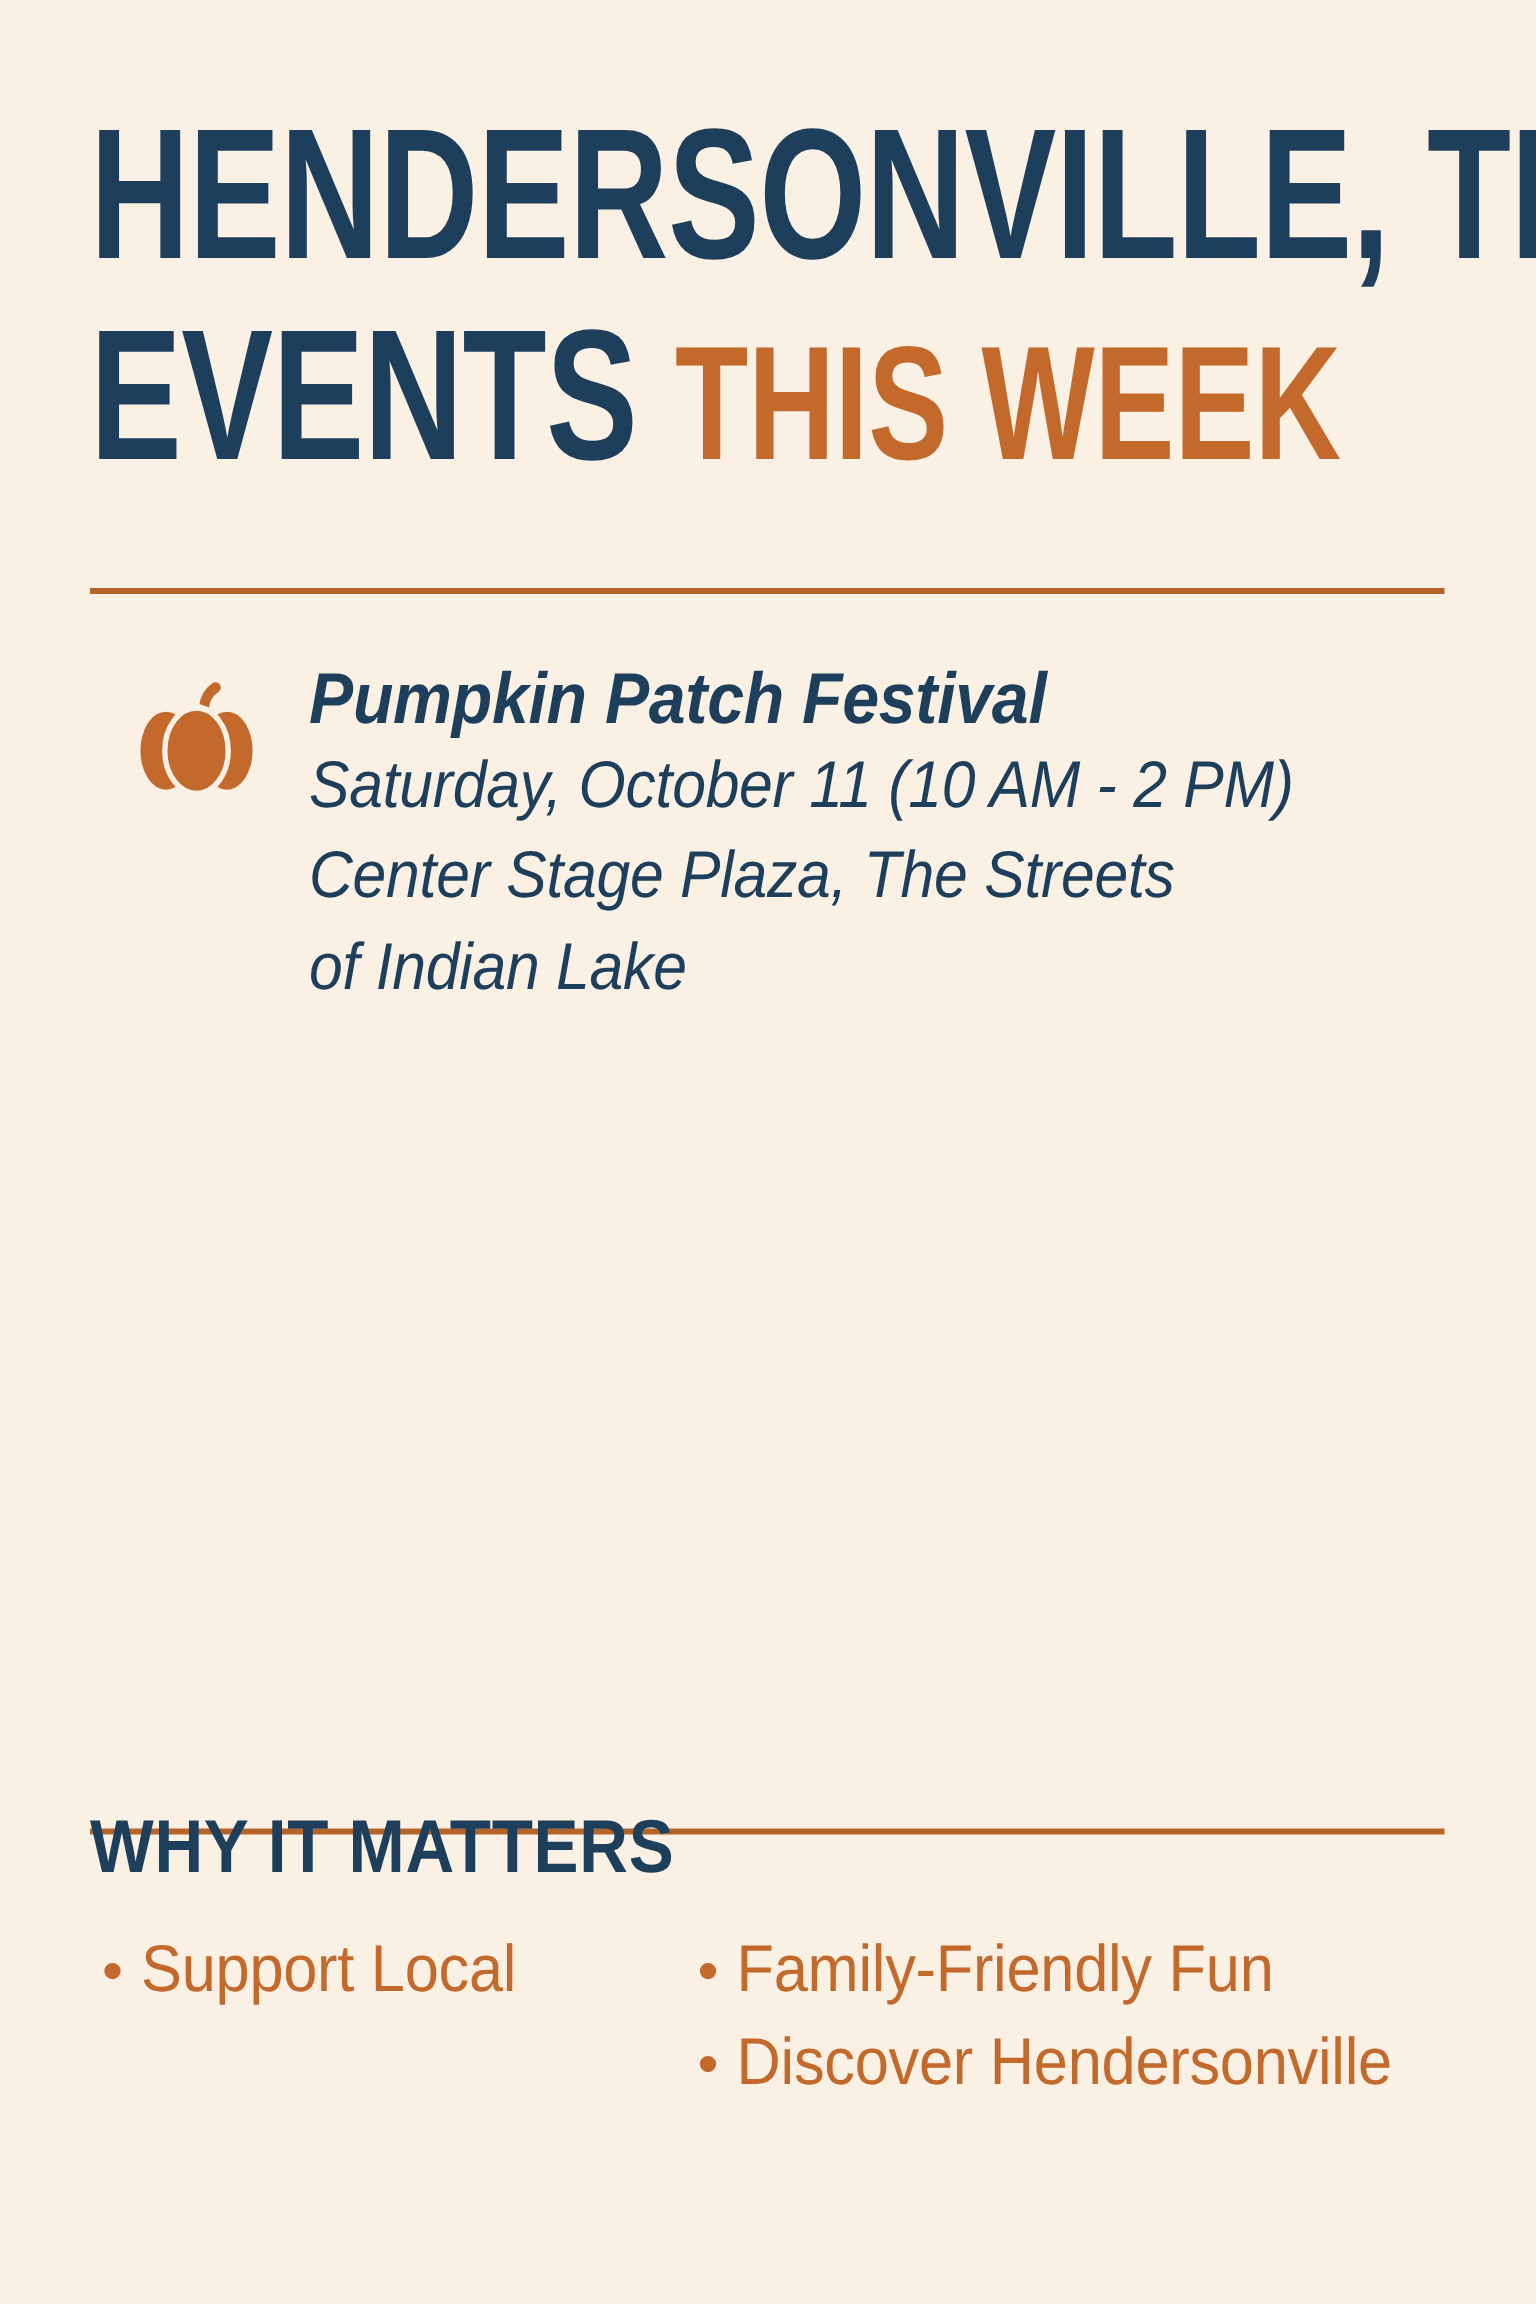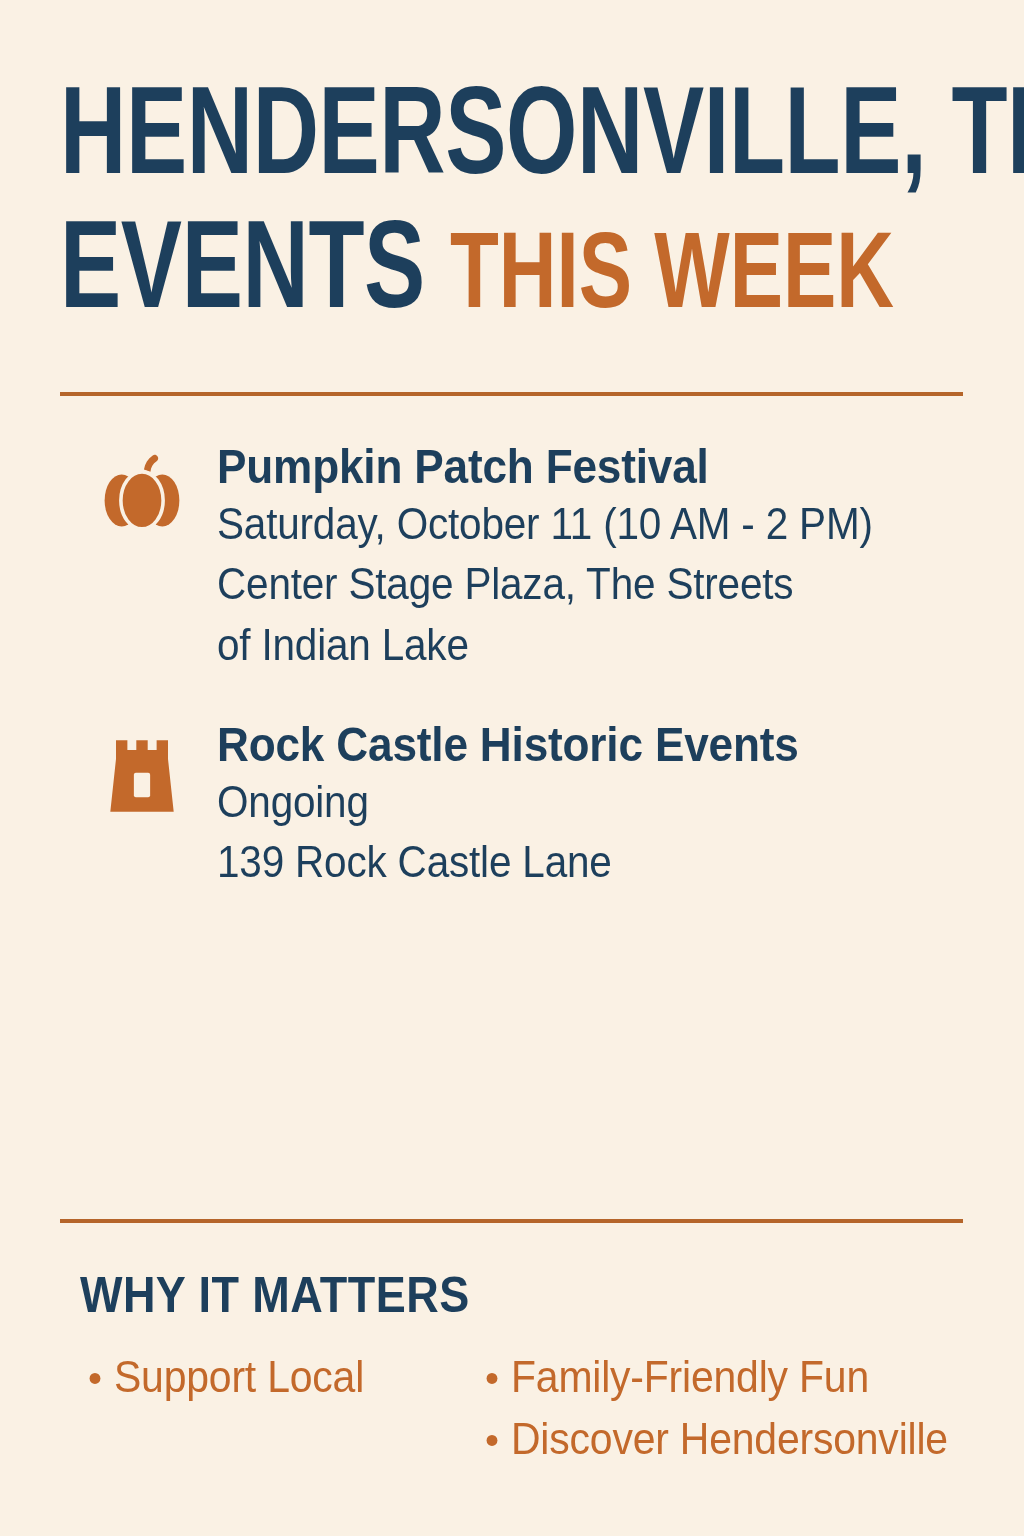--- a/index.html
+++ b/index.html
@@ -66,9 +66,10 @@
   
   .events {
     position: absolute;
-    left: 67px;
+    left: 56px;
     top: 440px;
     width: 930px;
+    font-style: italic;
   }
   .event {
     display: flex;

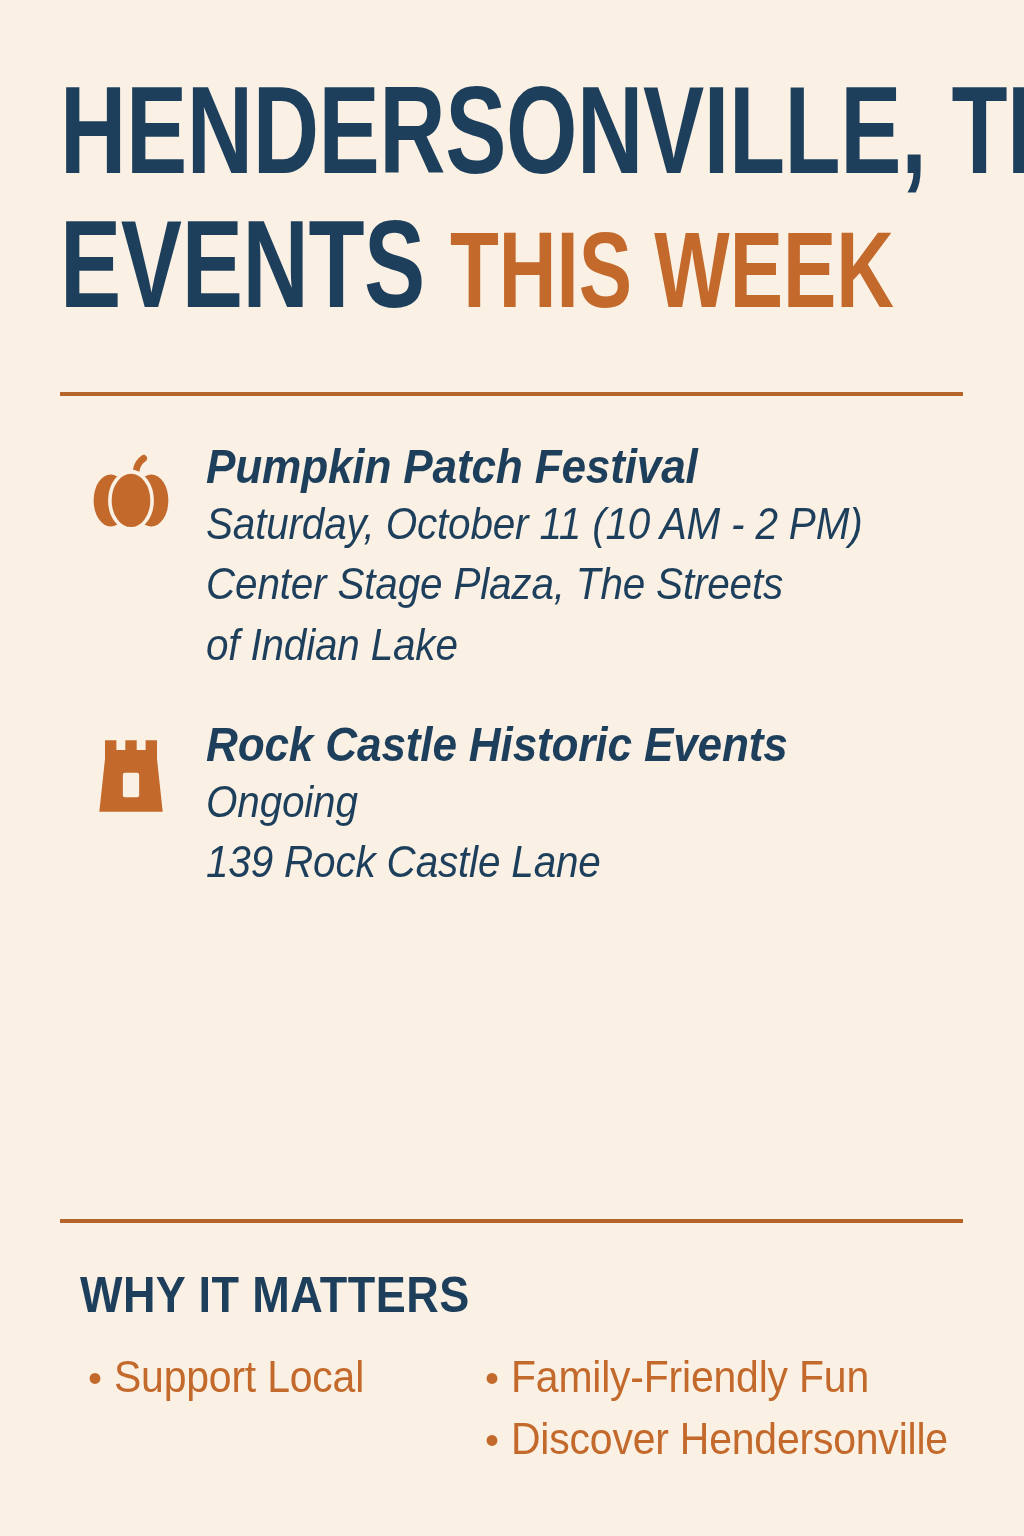--- a/index.html
+++ b/index.html
@@ -202,19 +202,6 @@
     </div>
 
 
-    <div class="event">
-      <div class="event-icon">
-        <svg width="104" height="104" viewBox="0 0 64 64" aria-hidden="true">
-          <path fill="#c3692b" d="M16 10h7v6h5.5v-6h7v6H41v-6h7v11.5l3.5 32.5h-39L16 21.5z"></path>
-          <rect x="27" y="30" width="10" height="15" rx="1.2" fill="#faf1e4"></rect>
-        </svg>
-      </div>
-      <div class="event-body">
-        <div class="event-title">Rock Castle Historic Events</div>
-        <div class="event-line">Ongoing</div>
-        <div class="event-line">139 Rock Castle Lane</div>
-      </div>
-    </div>
 
   </div>
 

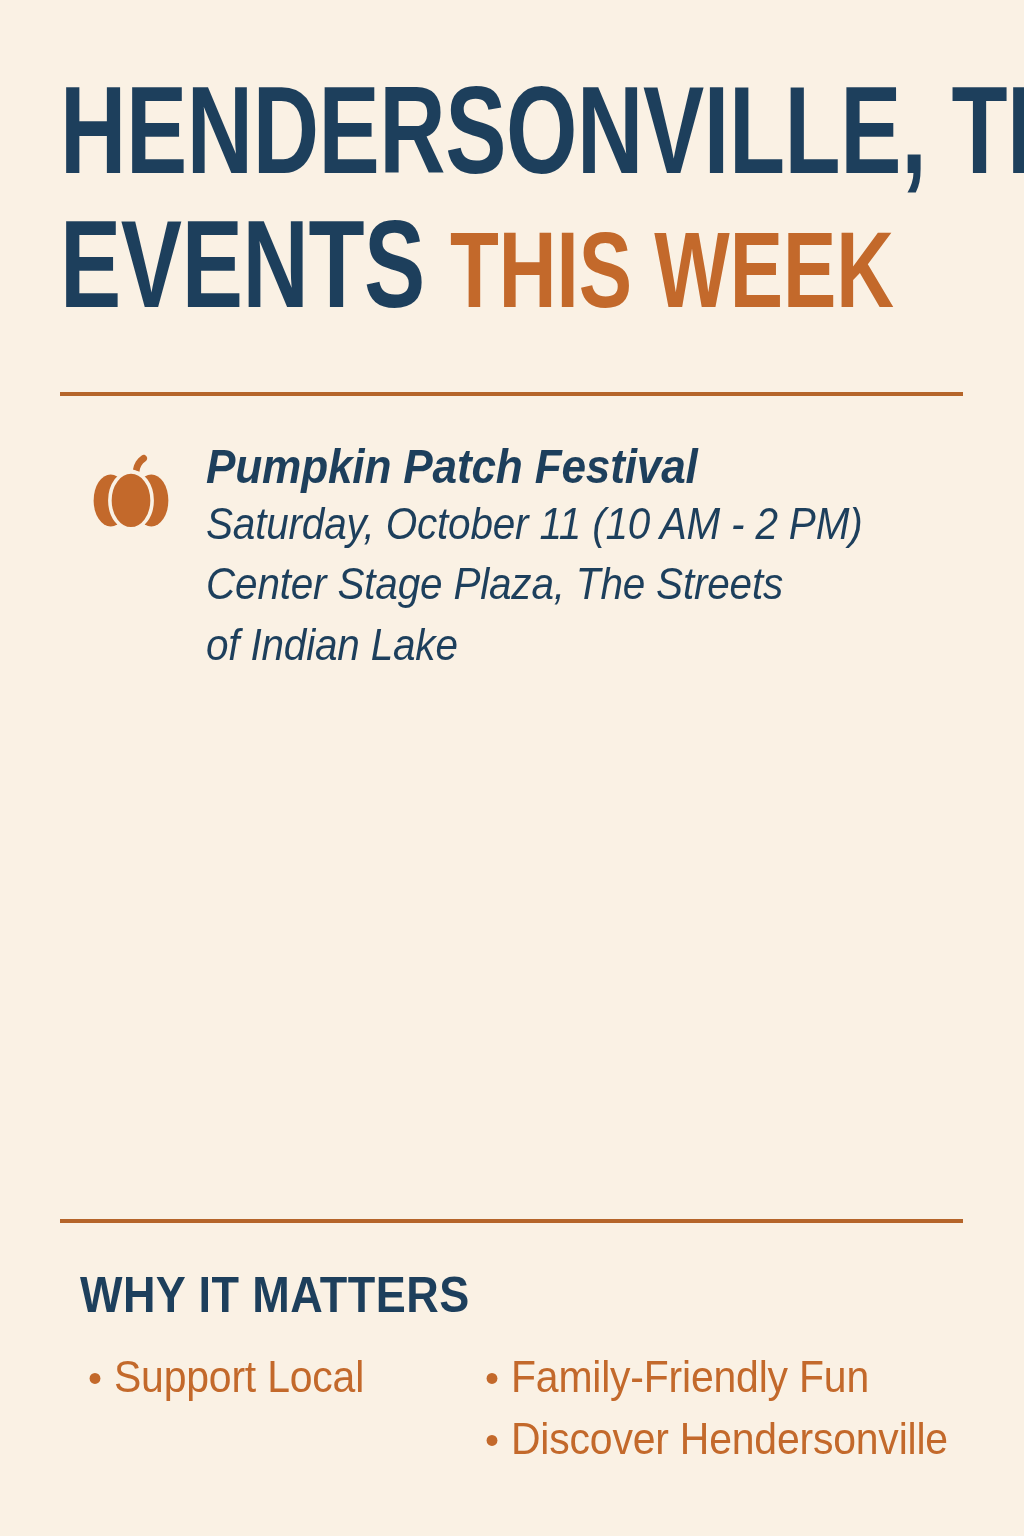--- a/index.html
+++ b/index.html
@@ -115,9 +115,8 @@
   .why {
     position: absolute;
     left: 60px;
-    top: 1266px;
+    top: 1202px;
     width: 930px;
-    margin-left: 20px;
   }
   .why-heading {
     font-family: "Liberation Sans Narrow", "Liberation Sans", sans-serif;

